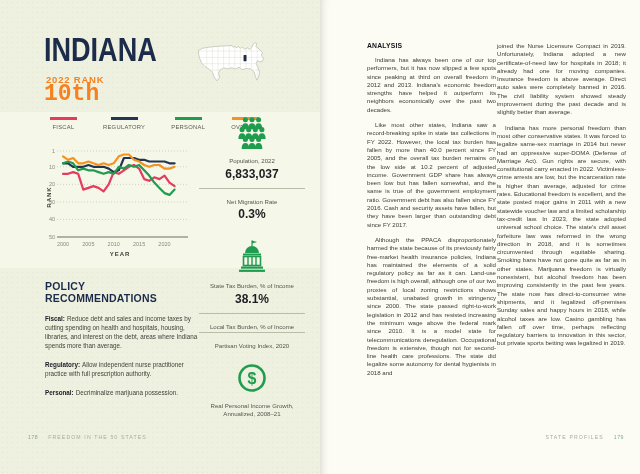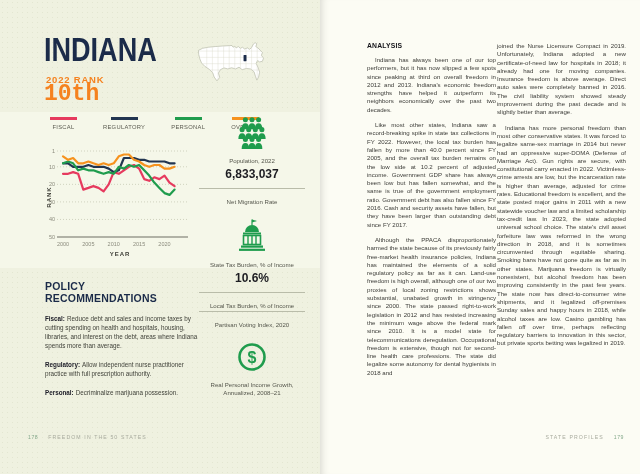--- a/index.html
+++ b/index.html
@@ -171,6 +171,7 @@
       <div class="stat-value">6,833,037</div>
       <hr class="divider">
       <div class="stat-label">Net Migration Rate</div>
+      <div class="stat-value">0.3%</div>
 
       <svg class="icon-cap" viewBox="0 0 40 36">
         <g fill="#1f9c4d" stroke="#1f9c4d">

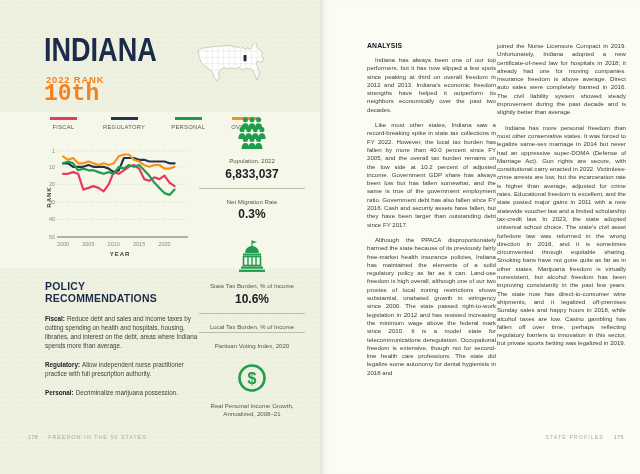--- a/index.html
+++ b/index.html
@@ -188,7 +188,7 @@
         </g>
       </svg>
       <div class="stat-label">State Tax Burden, % of Income</div>
-      <div class="stat-value">10.6%</div>
+      <div class="stat-value">38.1%</div>
       <hr class="divider">
       <div class="stat-label">Local Tax Burden, % of Income</div>
       <hr class="divider">

